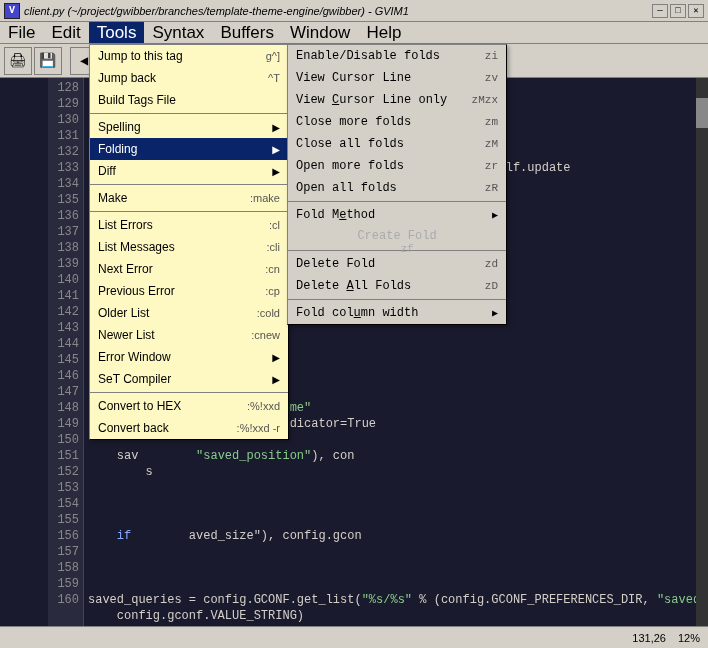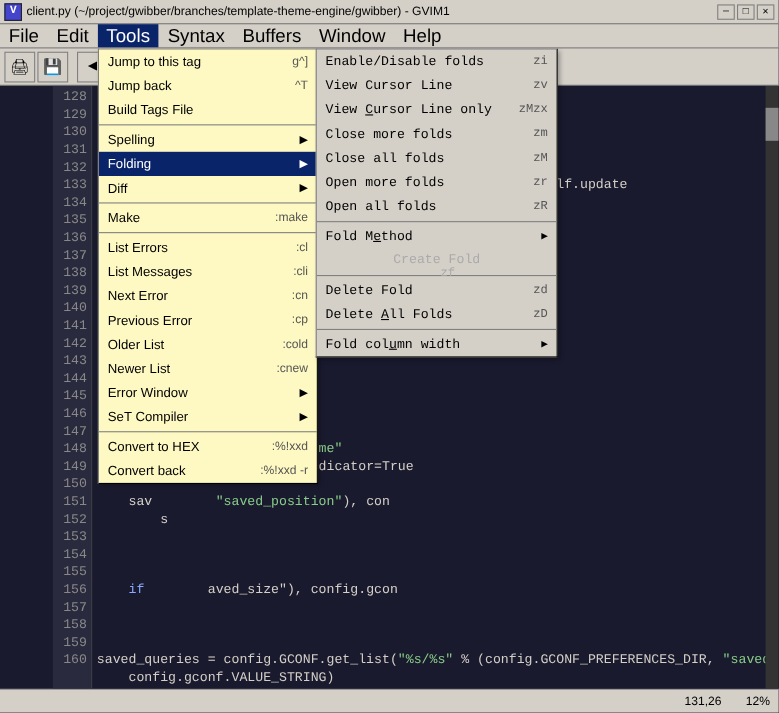--- a/index.html
+++ b/index.html
@@ -43,6 +43,7 @@
       font-family: Arial, sans-serif;
       font-size: 11px;
       color: #000;
+      font-style: italic;
     }
     #titlebar-buttons {
       display: flex;

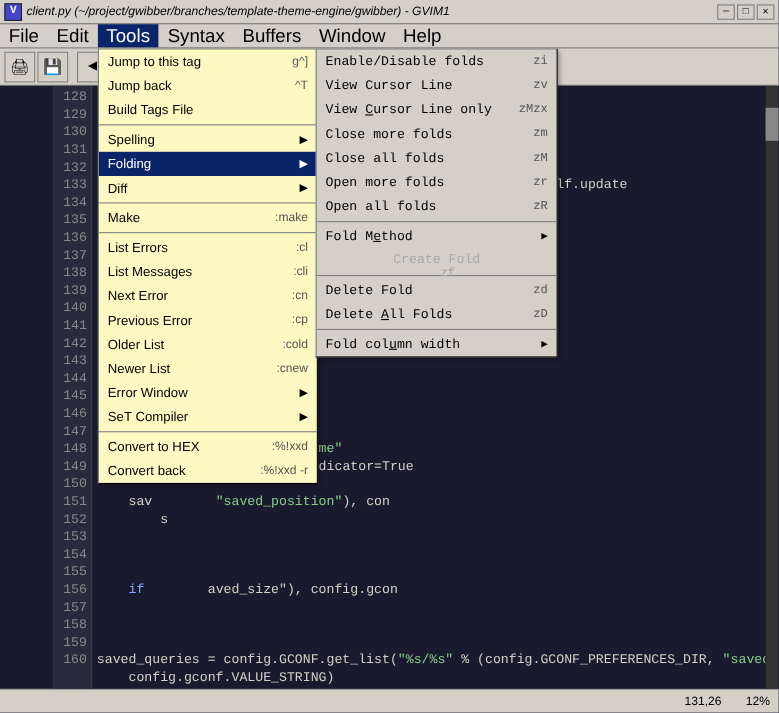--- a/index.html
+++ b/index.html
@@ -174,7 +174,7 @@
       font-family: Arial, sans-serif;
       font-size: 11px;
       border-top: 1px solid #808080;
-      gap: 22px;
+      gap: 12px;
     }
 
     

